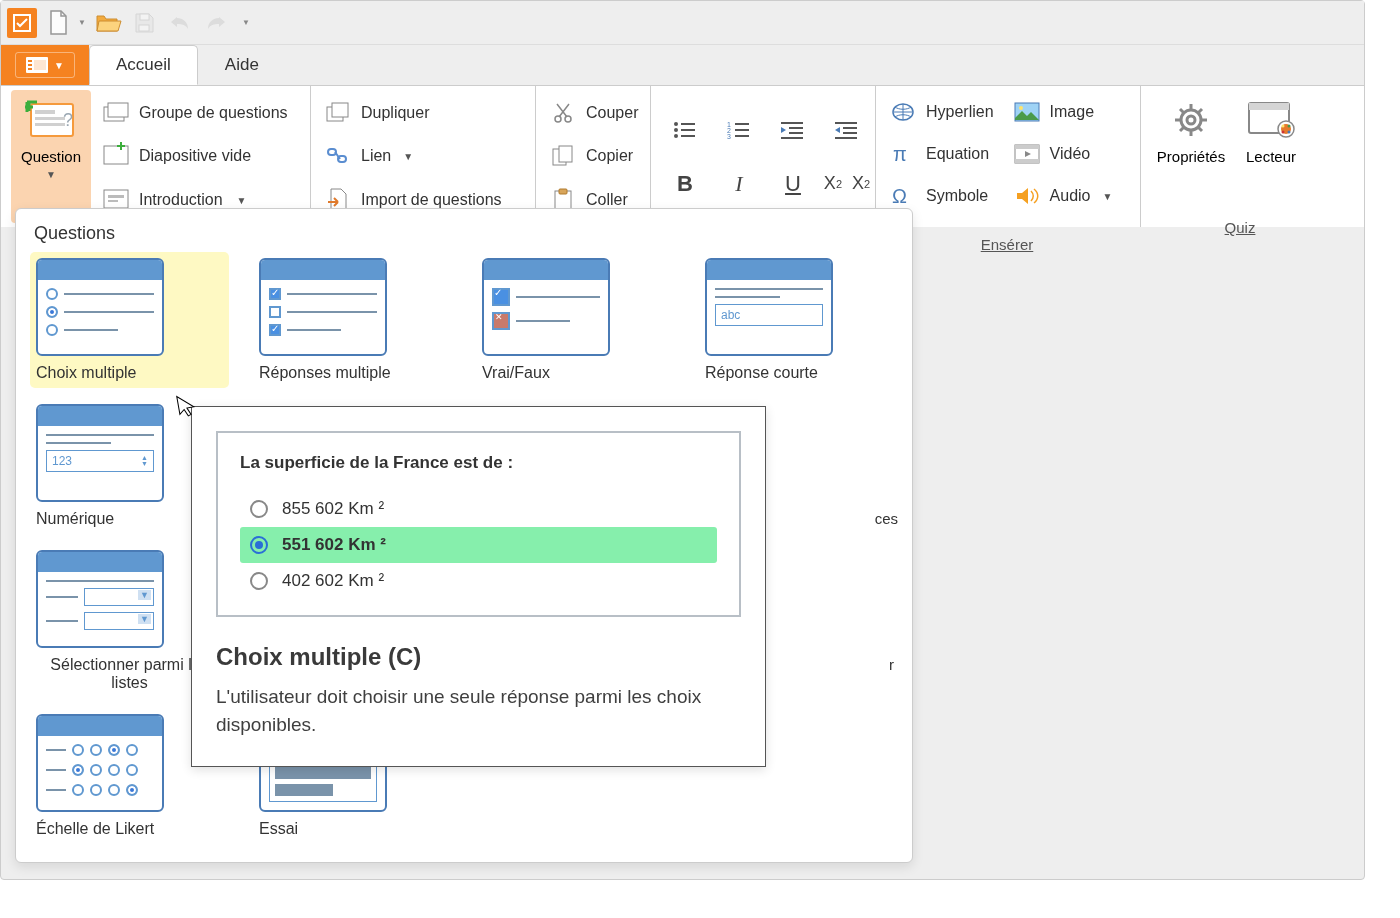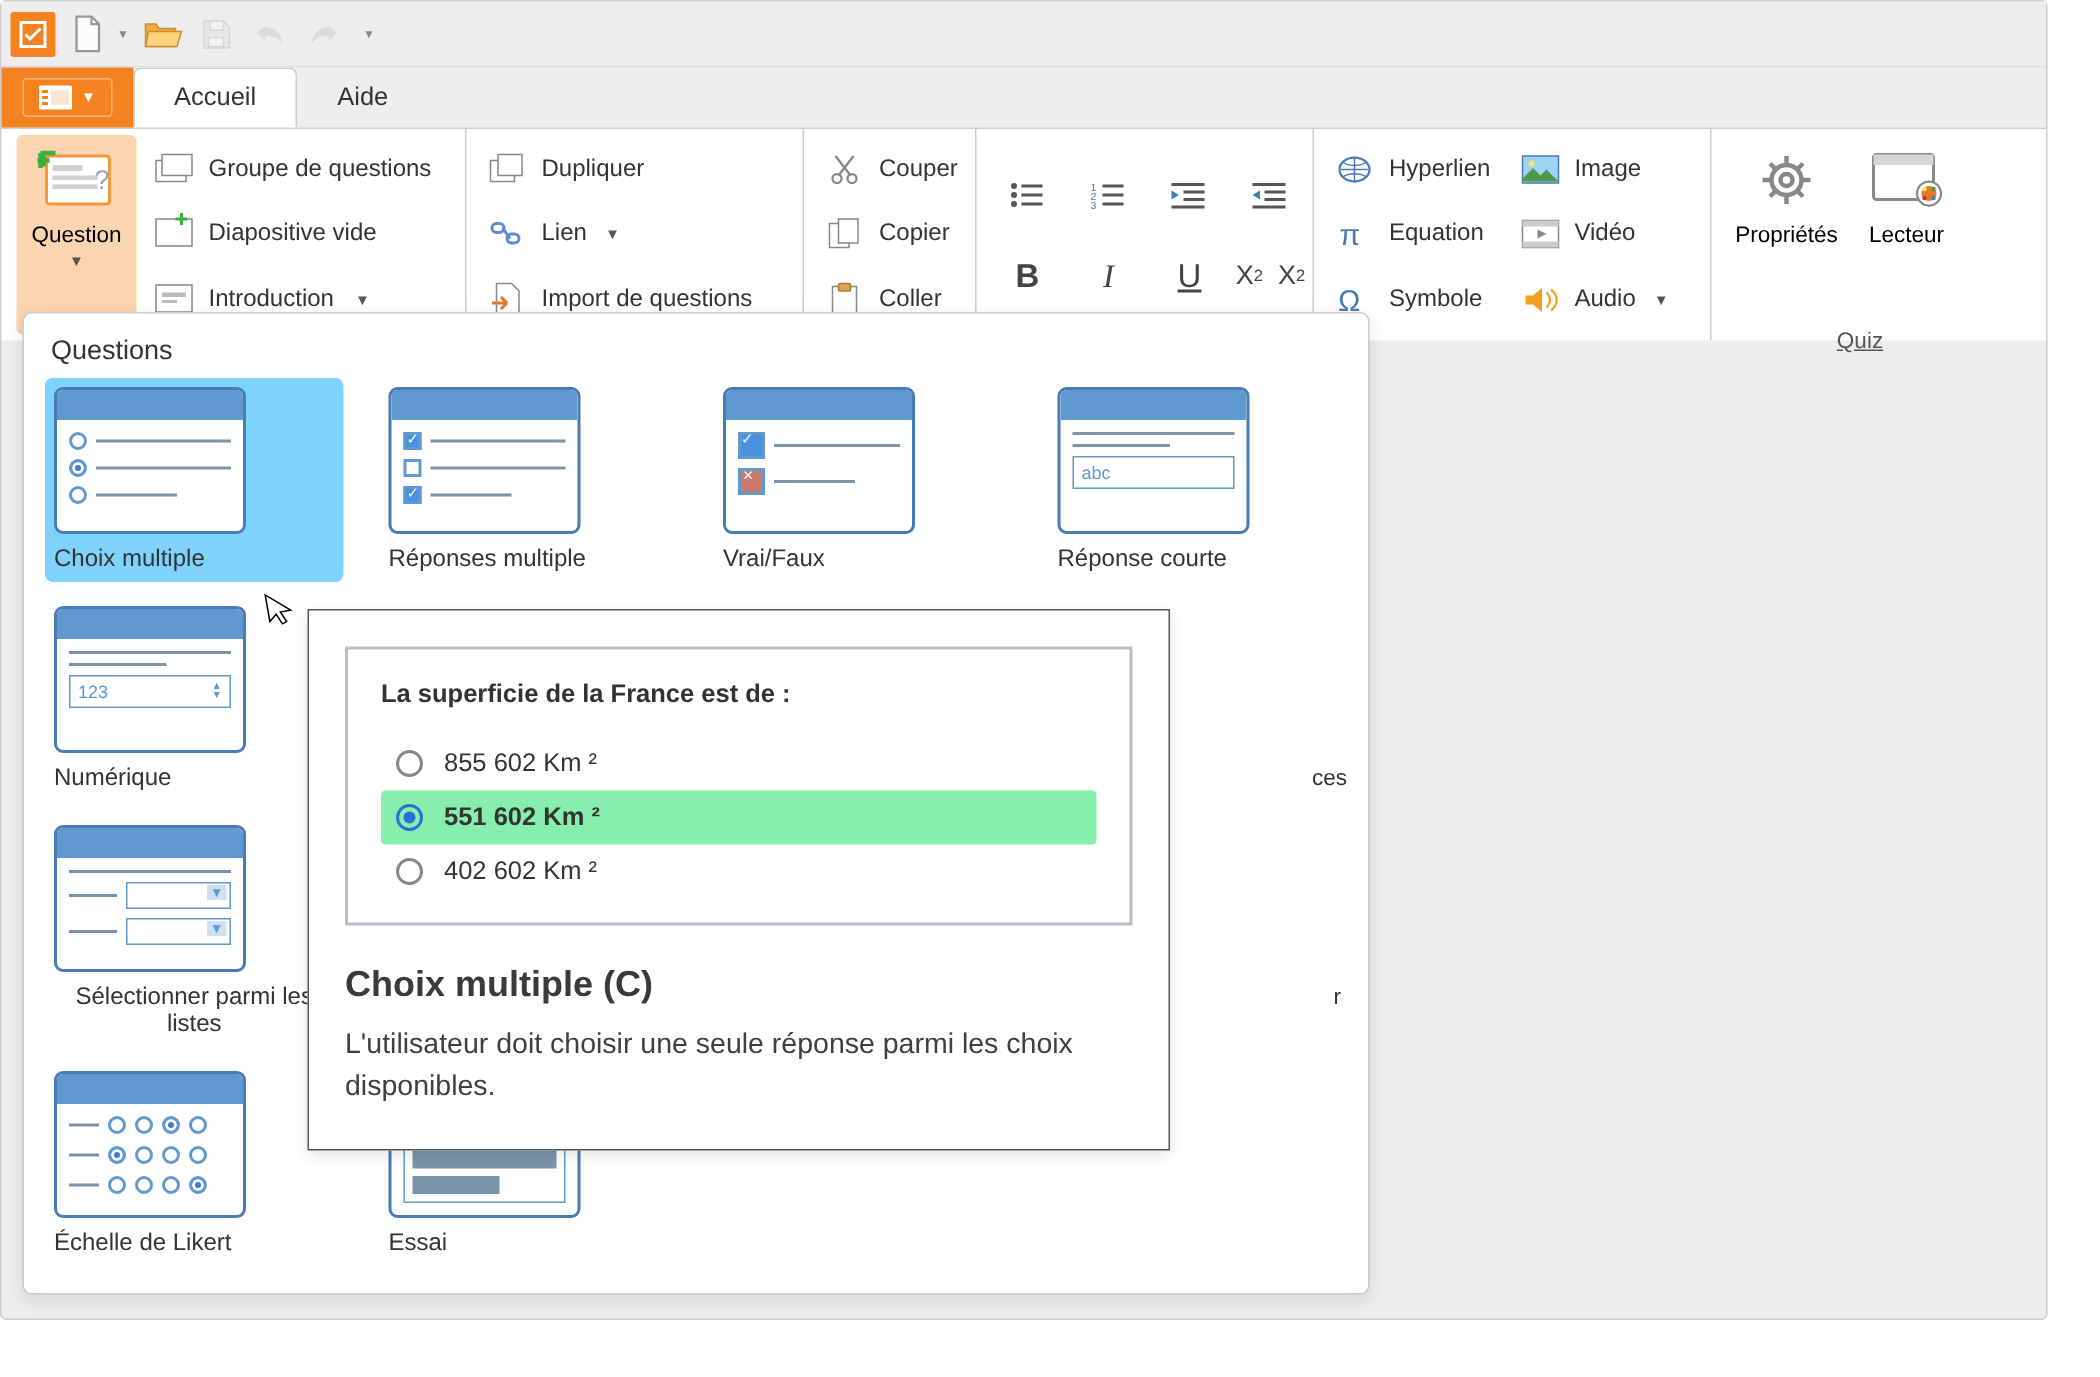--- a/index.html
+++ b/index.html
@@ -378,6 +378,7 @@
           </div>
         </div>
       </div>
+      <div class="group-label">Ensérer</div>
     </div>
 
     <div class="group grp-quiz" style="border-right:none;width:200px;">

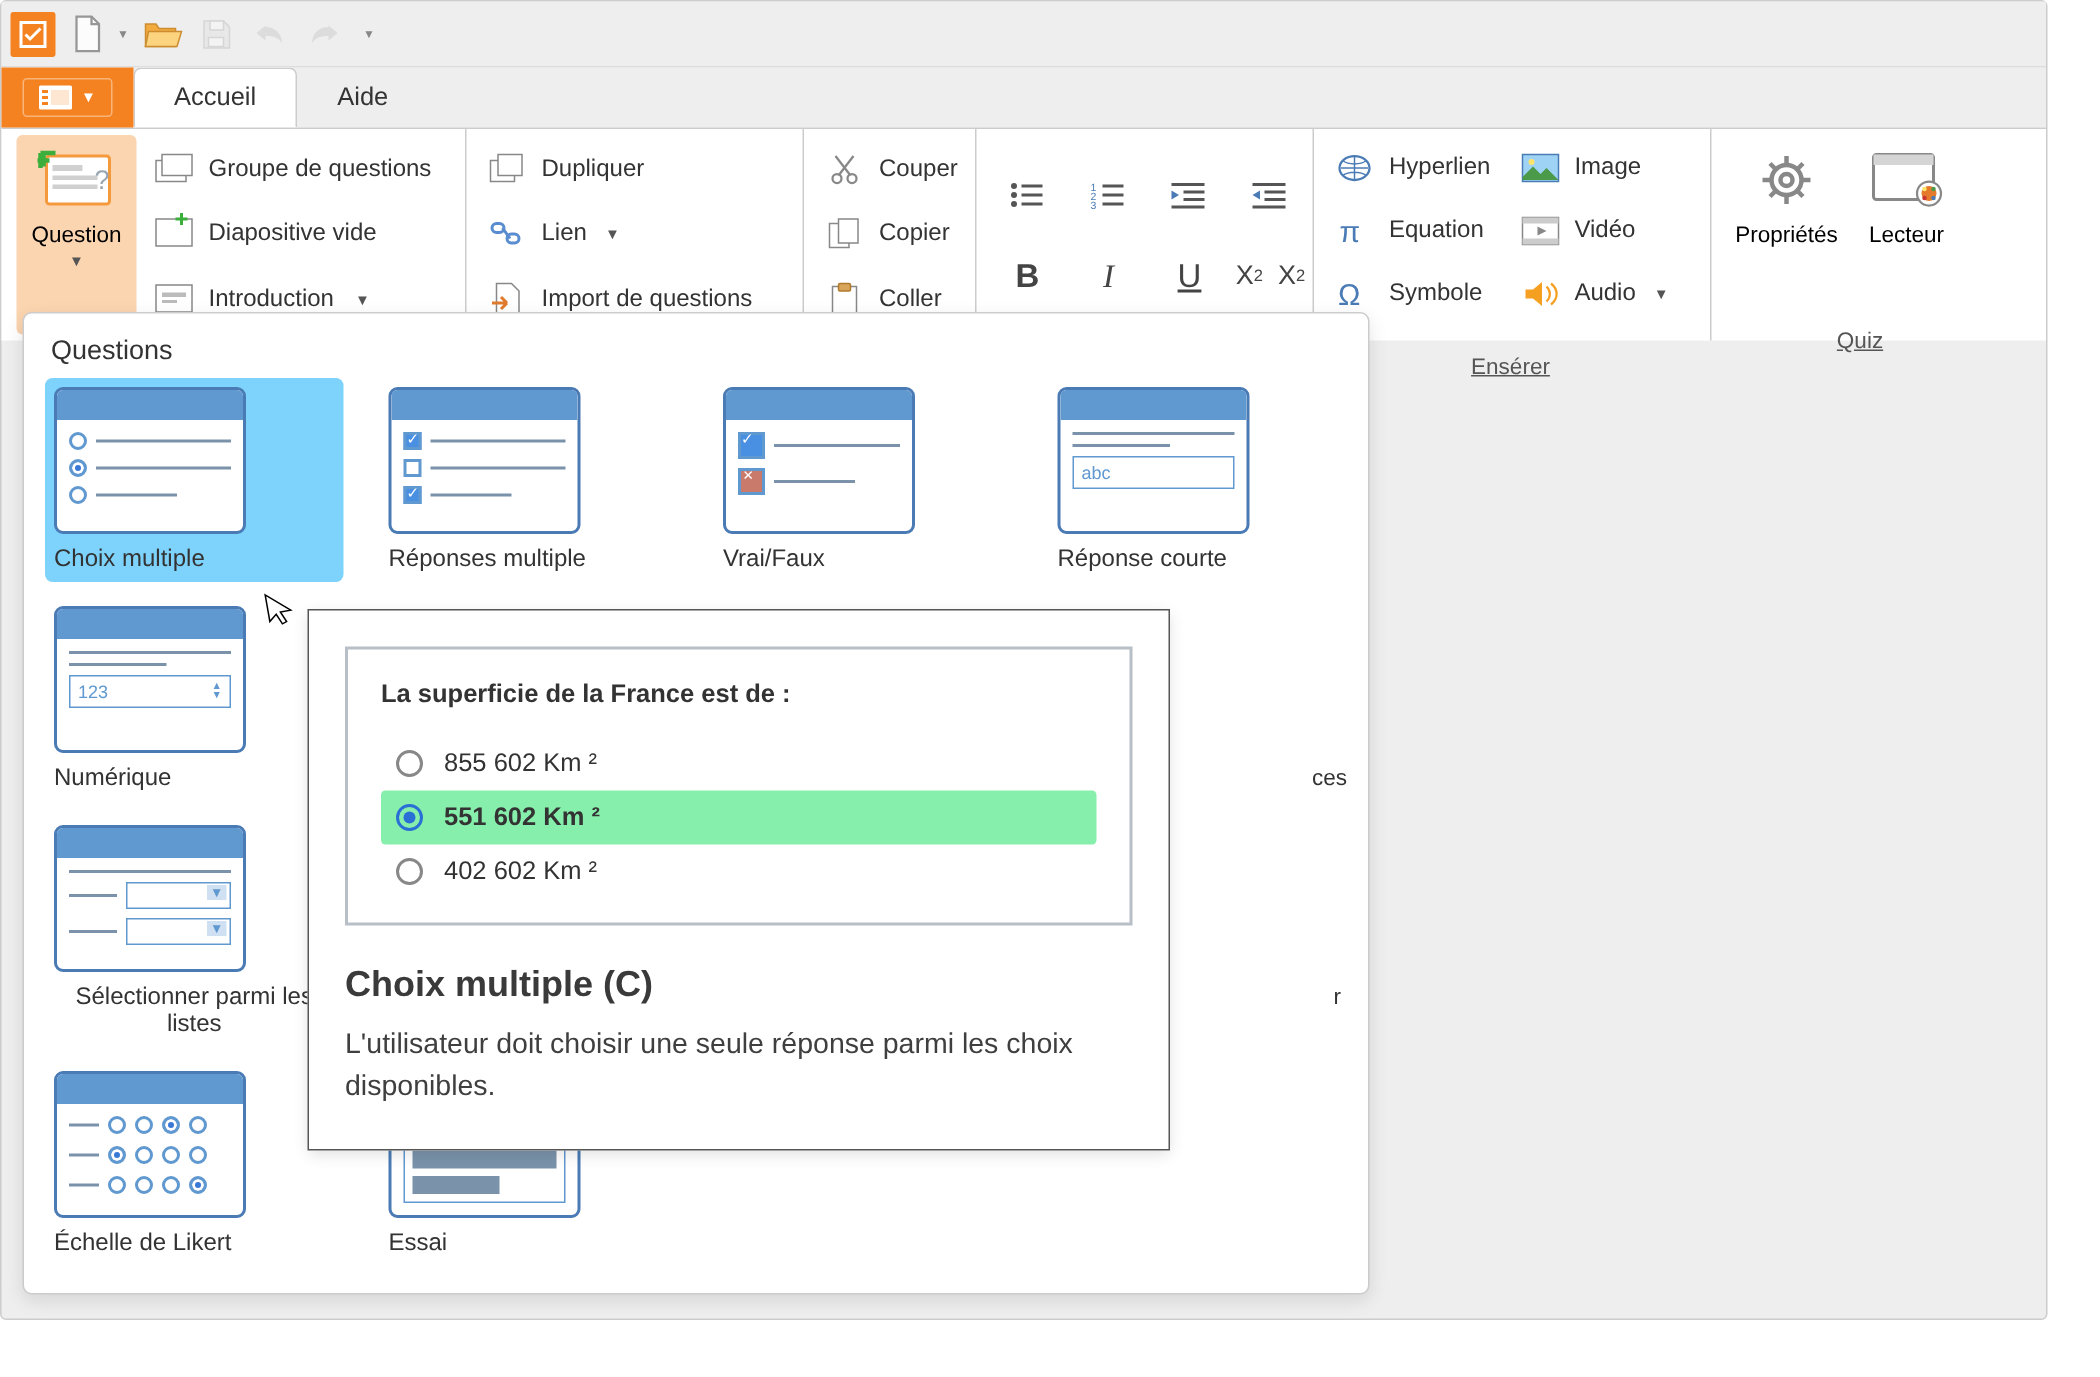--- a/index.html
+++ b/index.html
@@ -40,7 +40,7 @@
 .q-panel-title{font-size:18px;color:#333;margin:4px 0 8px 4px;}
 .q-grid{display:grid;grid-template-columns:repeat(4,1fr);gap:10px 24px;}
 .q-item{display:flex;flex-direction:column;align-items:flex-start;gap:8px;padding:6px;border-radius:5px;text-align:center;font-size:16px;color:#333;}
-.q-item.selected{background:#7dd3fc;}
+.q-item.selected{background:#fef9c3;}
 .q-thumb{width:128px;height:98px;background:#fff;border:2px solid #4a7bb5;border-radius:6px;overflow:hidden;display:flex;flex-direction:column;}
 .q-thumb-head{height:20px;background:#6098d0;}
 .q-thumb-body{flex:1;padding:8px;display:flex;flex-direction:column;gap:6px;}

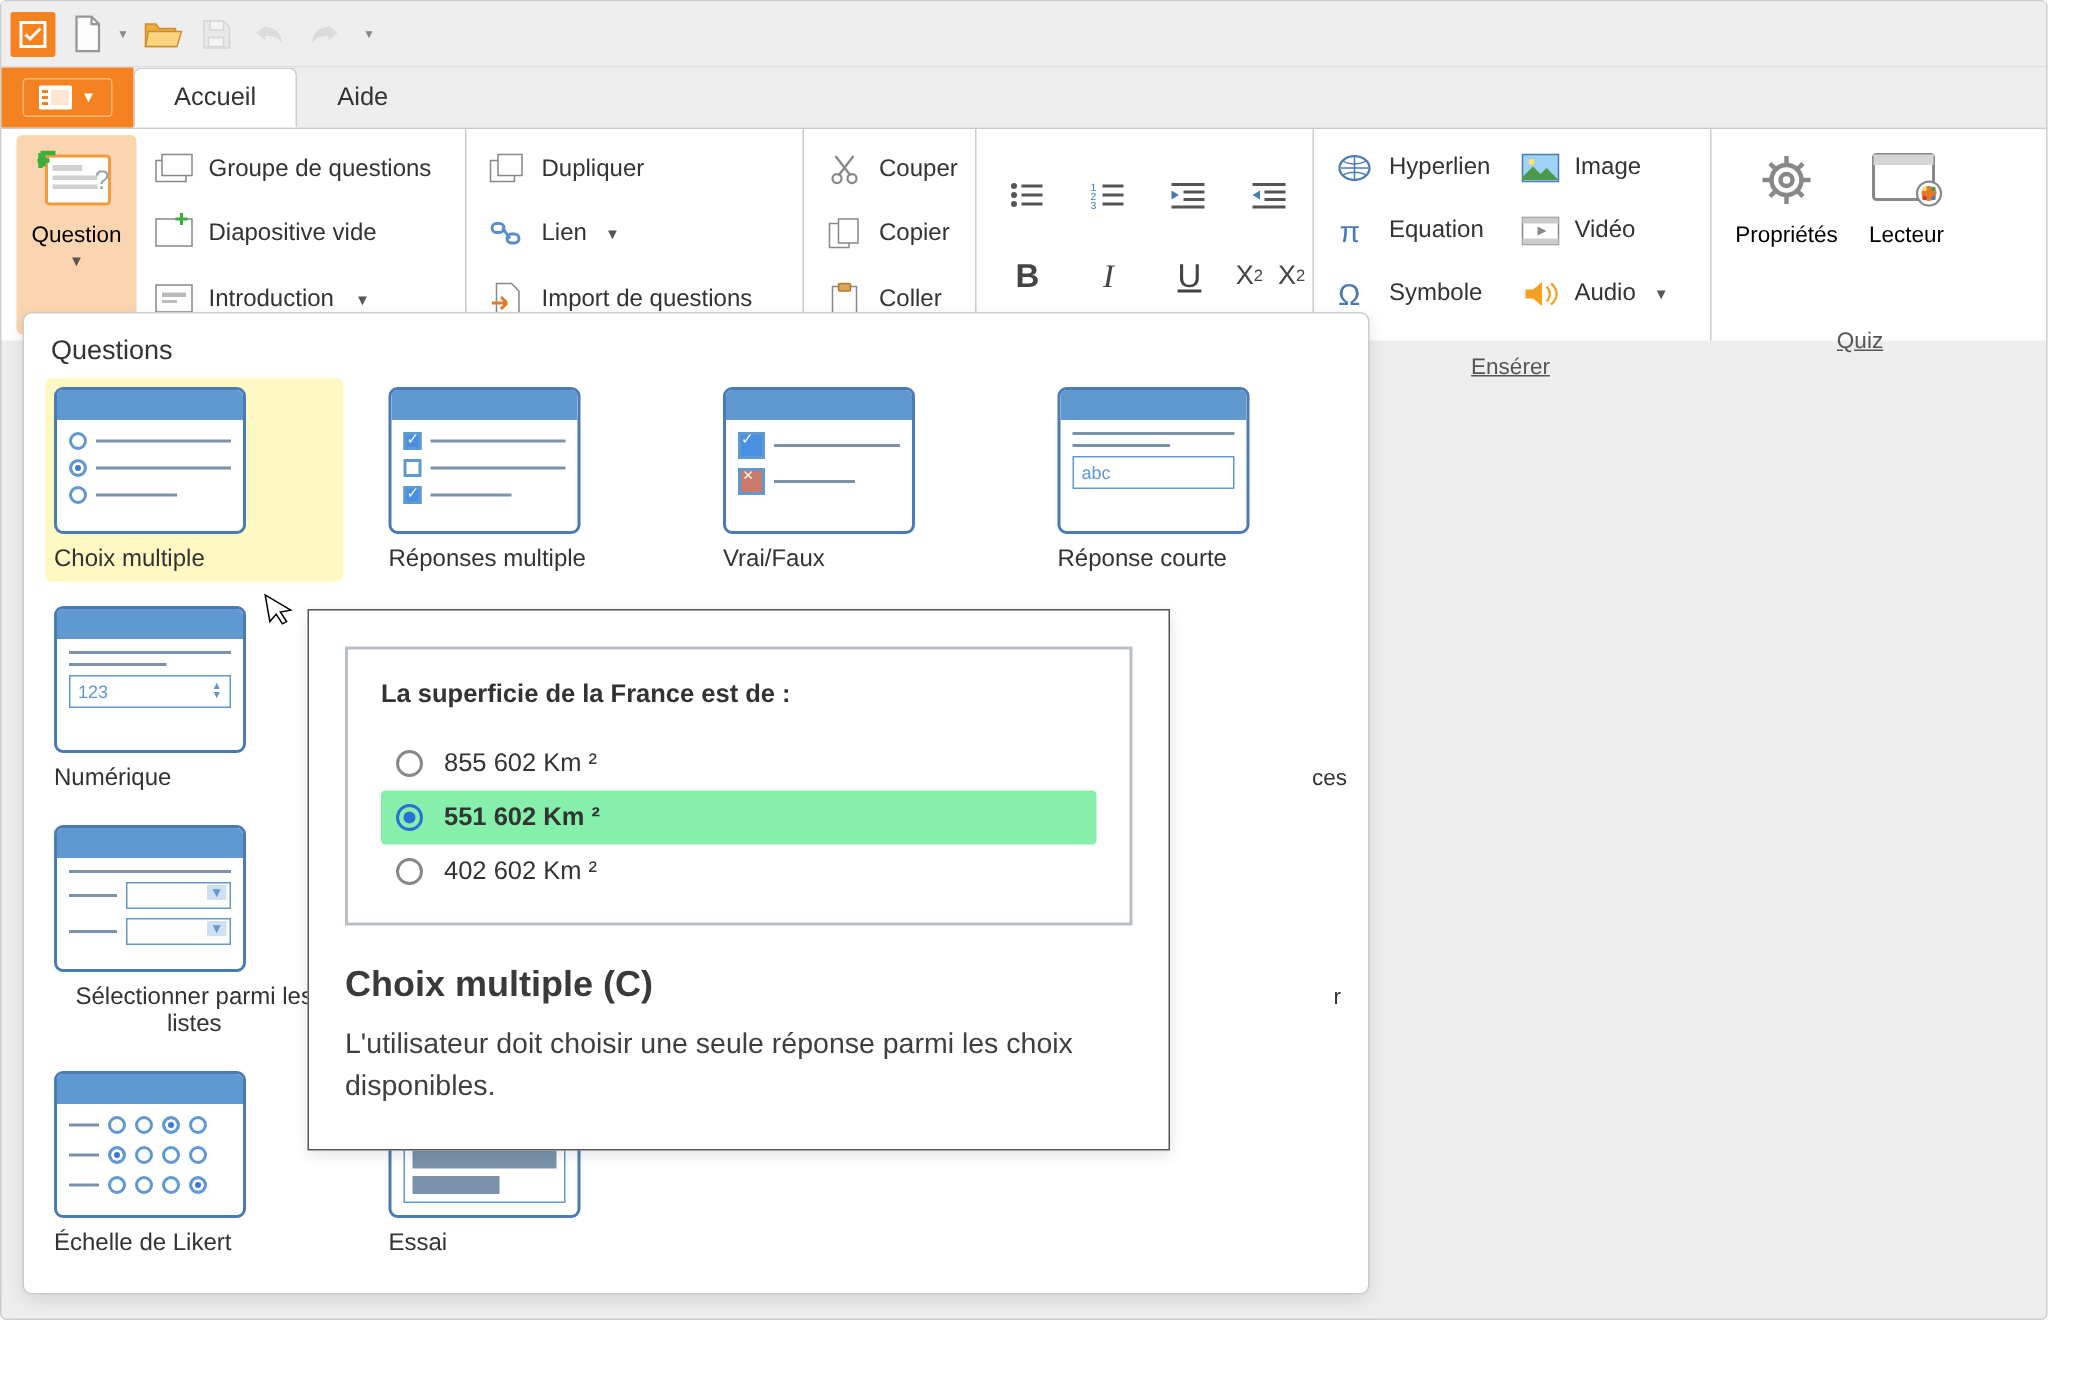--- a/index.html
+++ b/index.html
@@ -60,7 +60,7 @@
 .t-sel::after{content:"▼";position:absolute;right:2px;top:1px;font-size:9px;color:#6098d0;background:#cfe0f2;padding:0 2px;}
 
 
-.tooltip{position:absolute;left:204px;top:405px;width:575px;background:#fff;border:1px solid #555;padding:24px 24px 28px 24px;box-shadow:0 3px 10px rgba(0,0,0,0.12);}
+.tooltip{position:absolute;left:190px;top:405px;width:575px;background:#fff;border:1px solid #555;padding:24px 24px 28px 24px;box-shadow:0 3px 10px rgba(0,0,0,0.12);}
 .tip-card{border:2px solid #b8bfc6;padding:20px 22px 16px 22px;}
 .tip-card-title{font-weight:600;font-size:17px;color:#333;margin-bottom:18px;}
 .tip-opt{display:flex;align-items:center;gap:14px;padding:8px 10px;font-size:17px;color:#333;border-radius:3px;}

